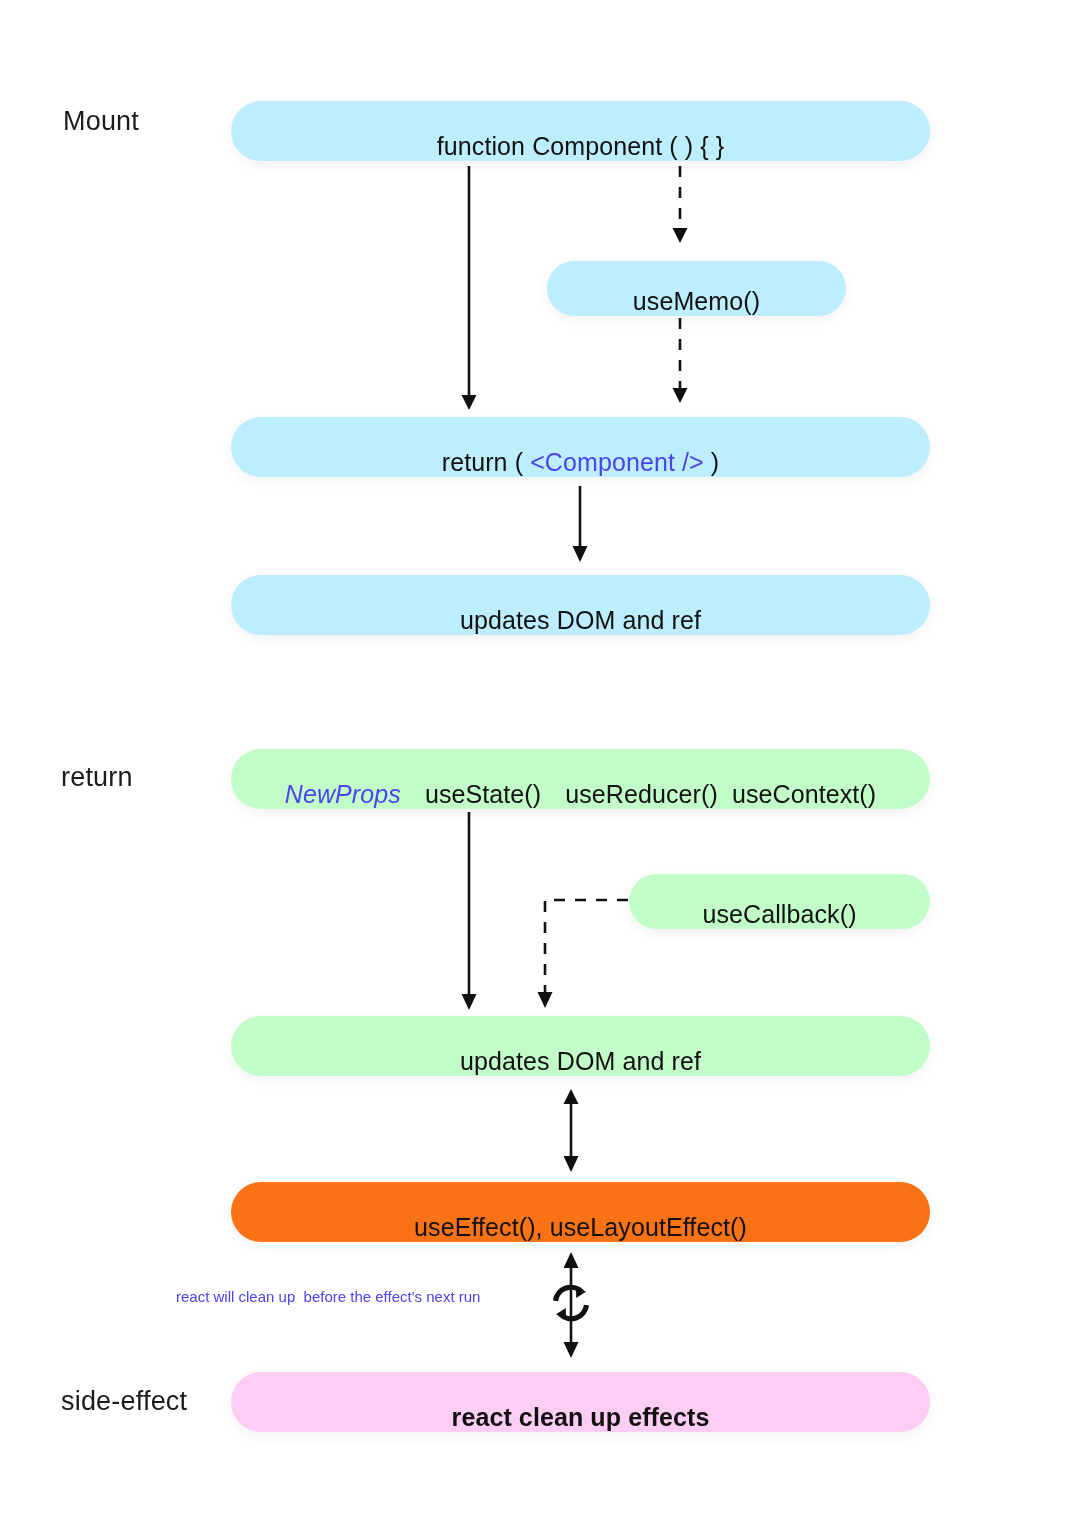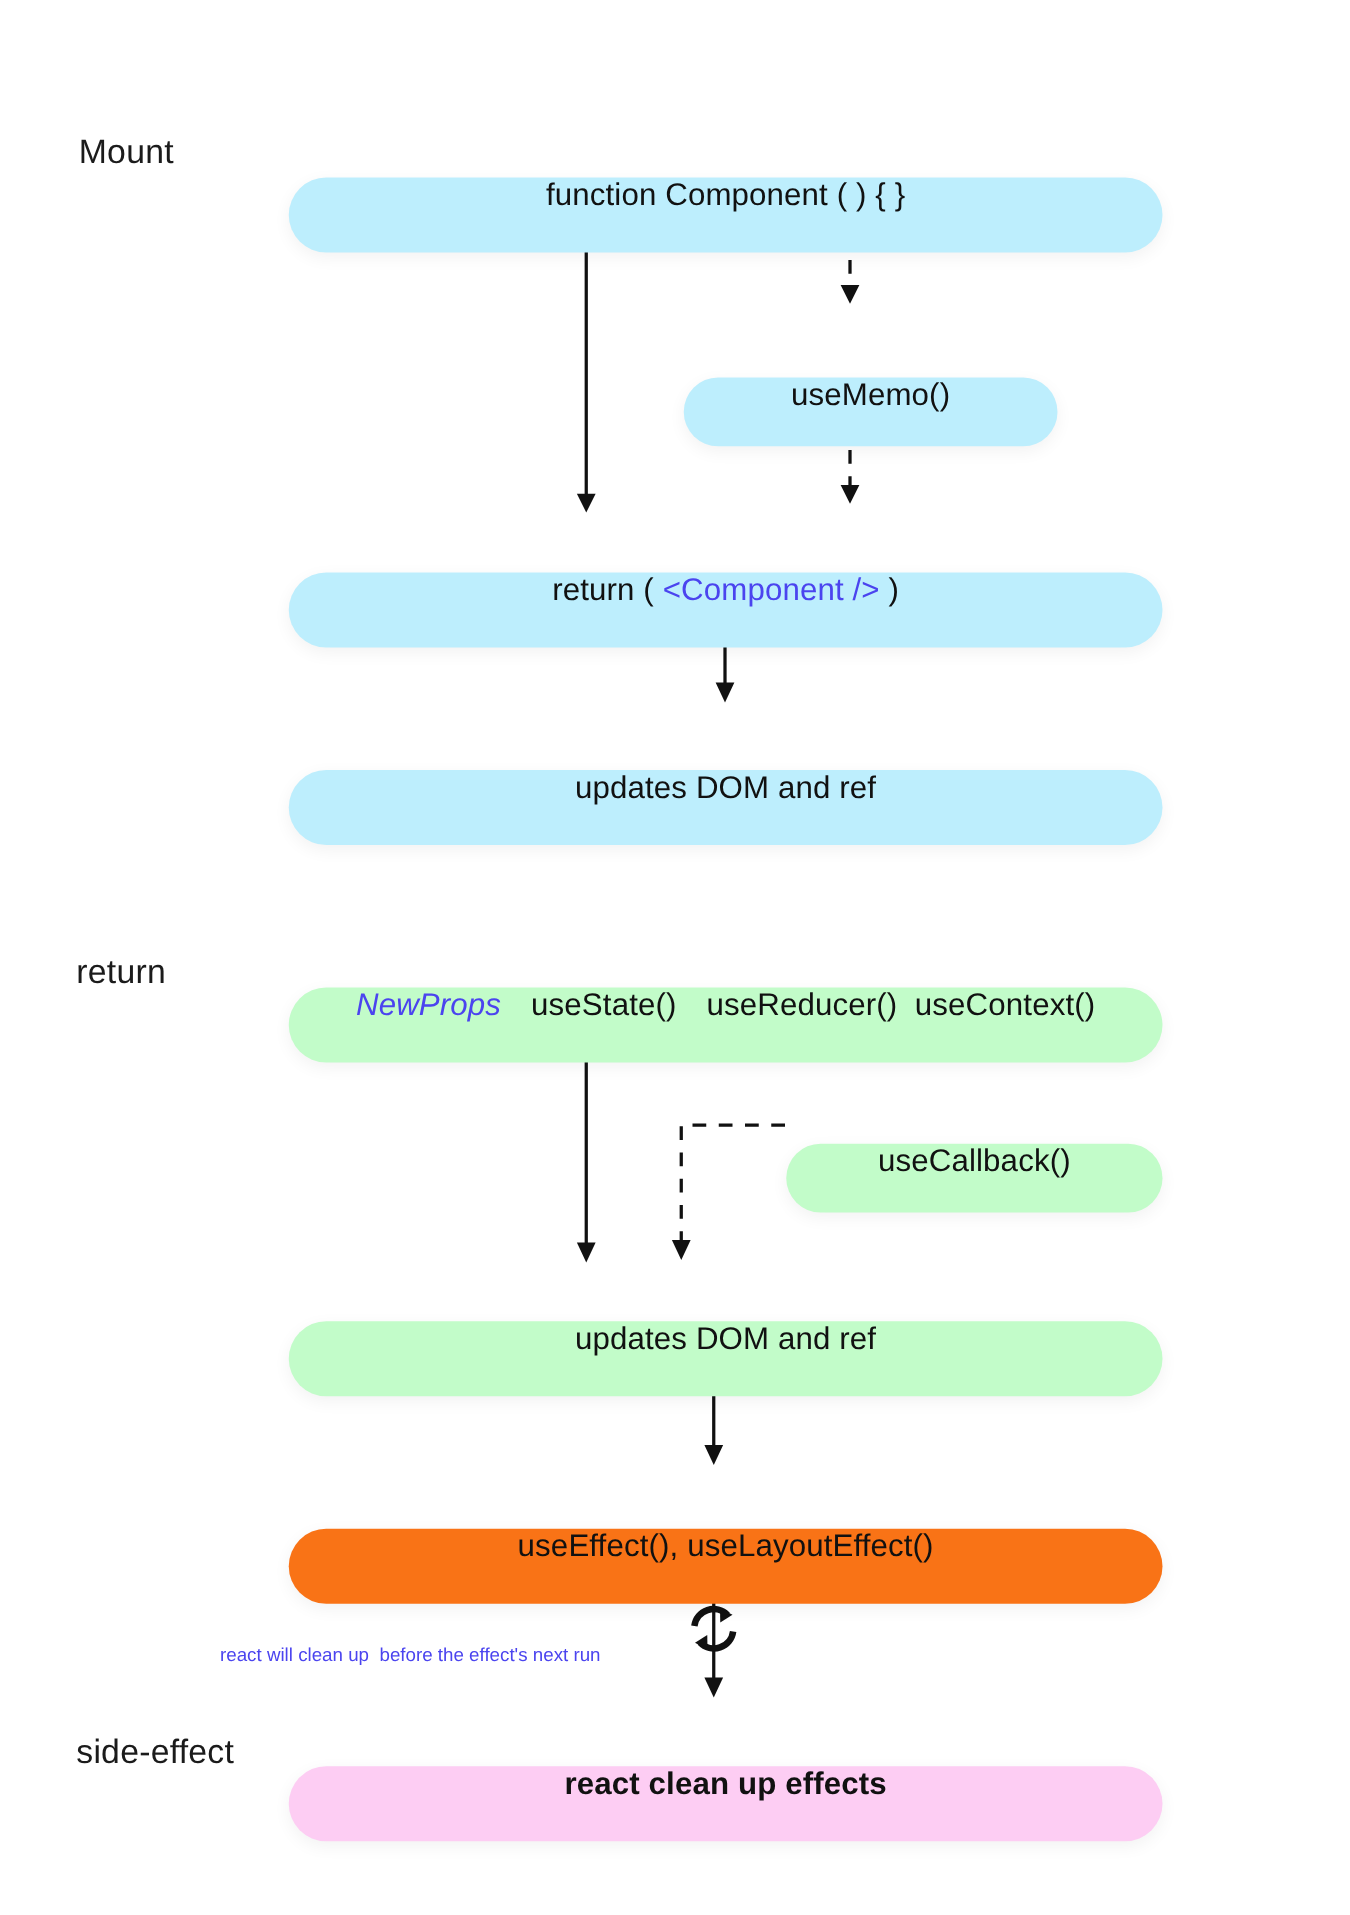--- a/index.html
+++ b/index.html
@@ -31,7 +31,7 @@
   .pill {
     position: absolute;
     display: flex;
-    align-items: flex-start;
+    align-items: flex-end;
     justify-content: center;
     border-radius: 999px;
     font-size: 25px;
@@ -39,7 +39,6 @@
     letter-spacing: 0.1px;
     white-space: nowrap;
     box-shadow: 0 4px 14px rgba(0,0,0,0.055);
-    margin-top: 41px;
   }
   .pill.blue   { background: #bdeefd; }
   .pill.green  { background: #c2fcc9; }

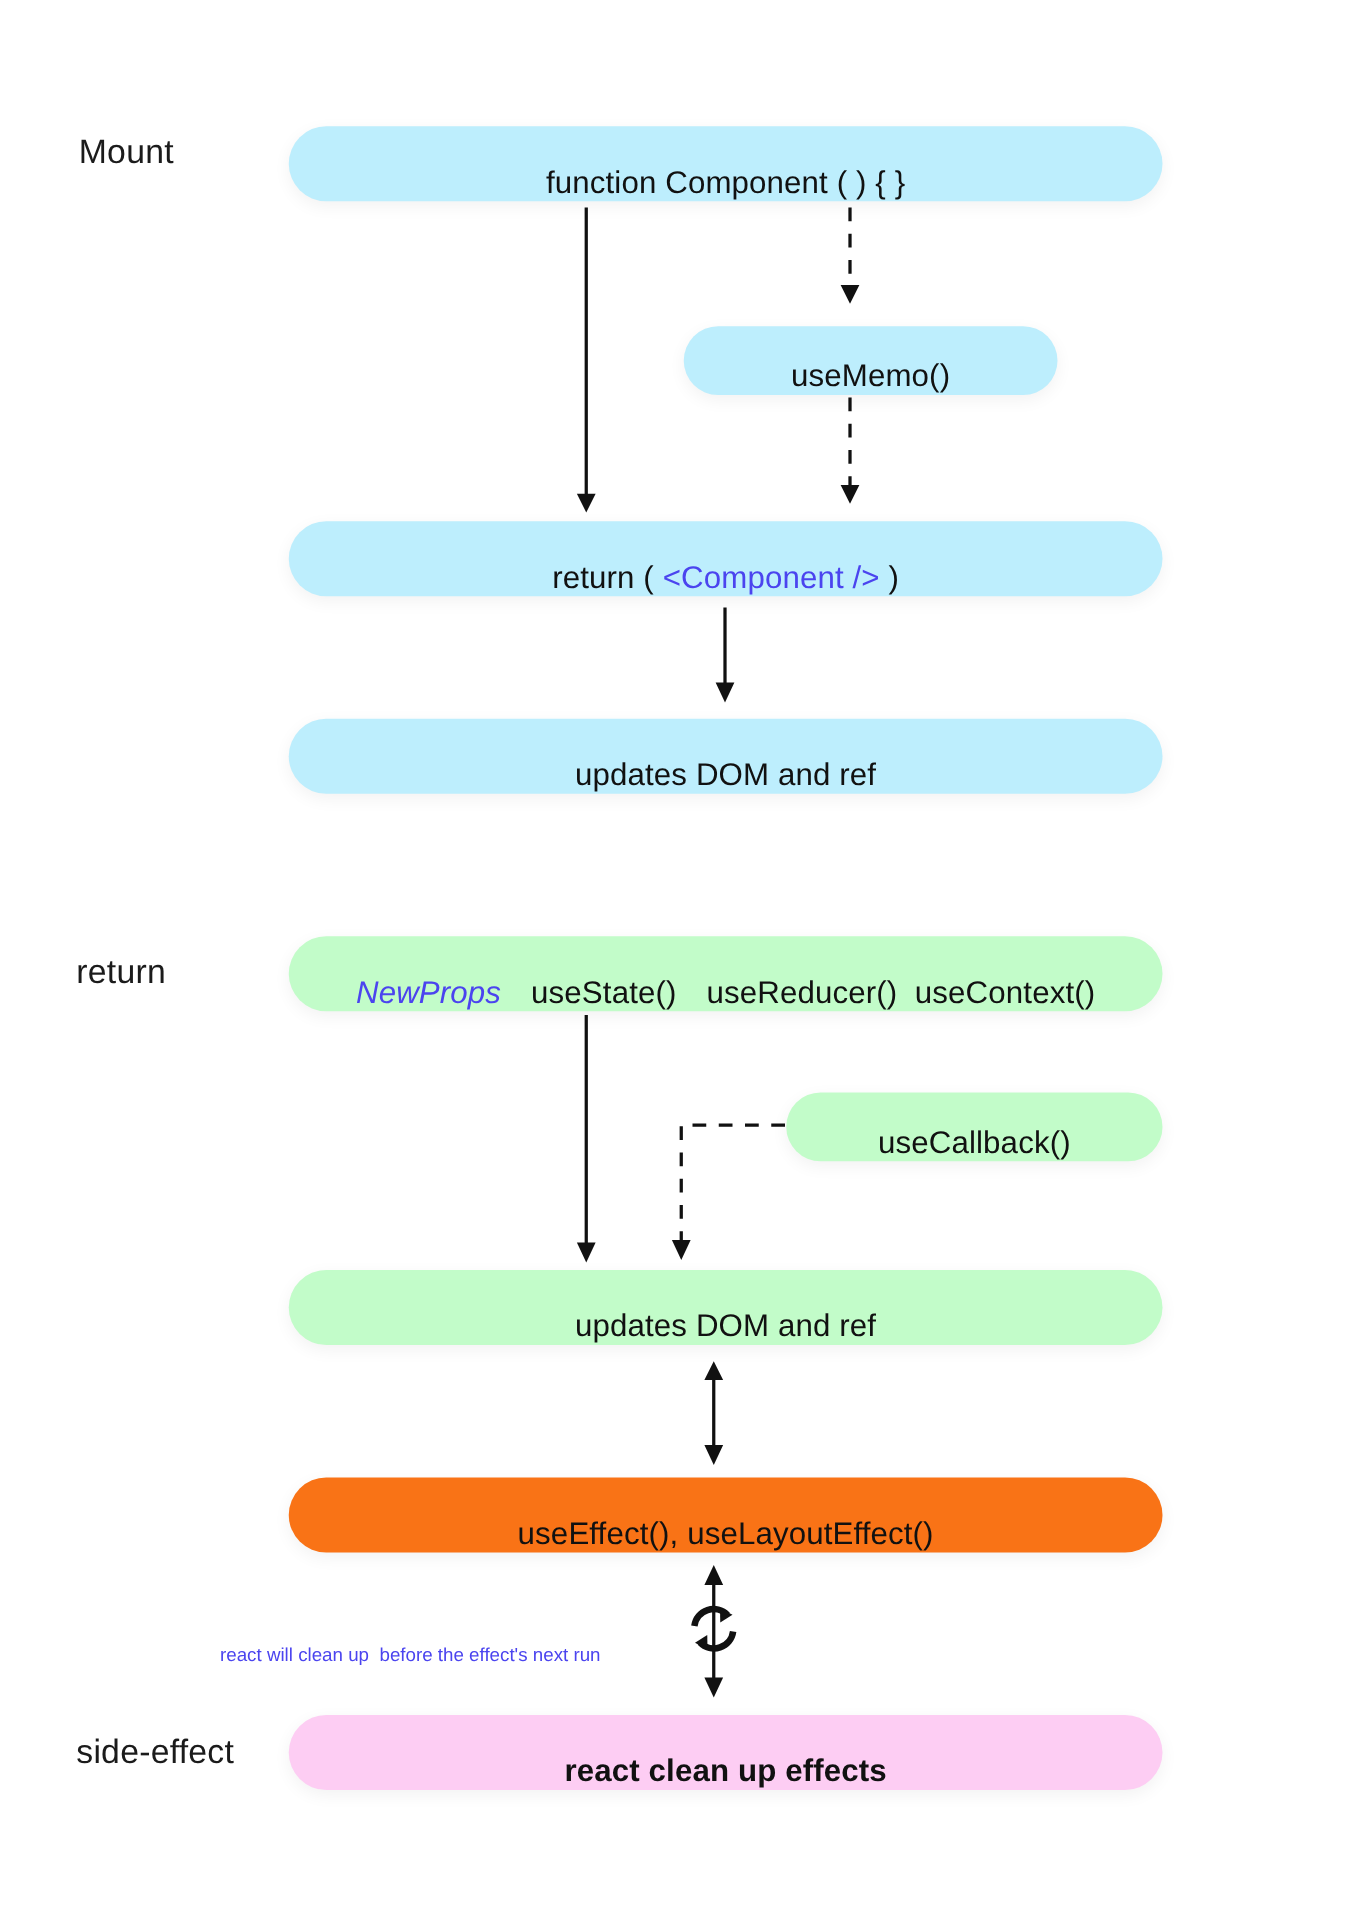--- a/index.html
+++ b/index.html
@@ -186,7 +186,7 @@
     <span>useEffect(), useLayoutEffect()</span>
   </div>
 
-  <div class="note" style="left:176px; top:1316px;">react will clean up  before the effect's next run</div>
+  <div class="note" style="left:176px; top:1288px;">react will clean up  before the effect's next run</div>
 
   <div class="pill pink" style="left:231px; top:1372px; width:699px; height:60px;">
     <span>react clean up effects</span>

